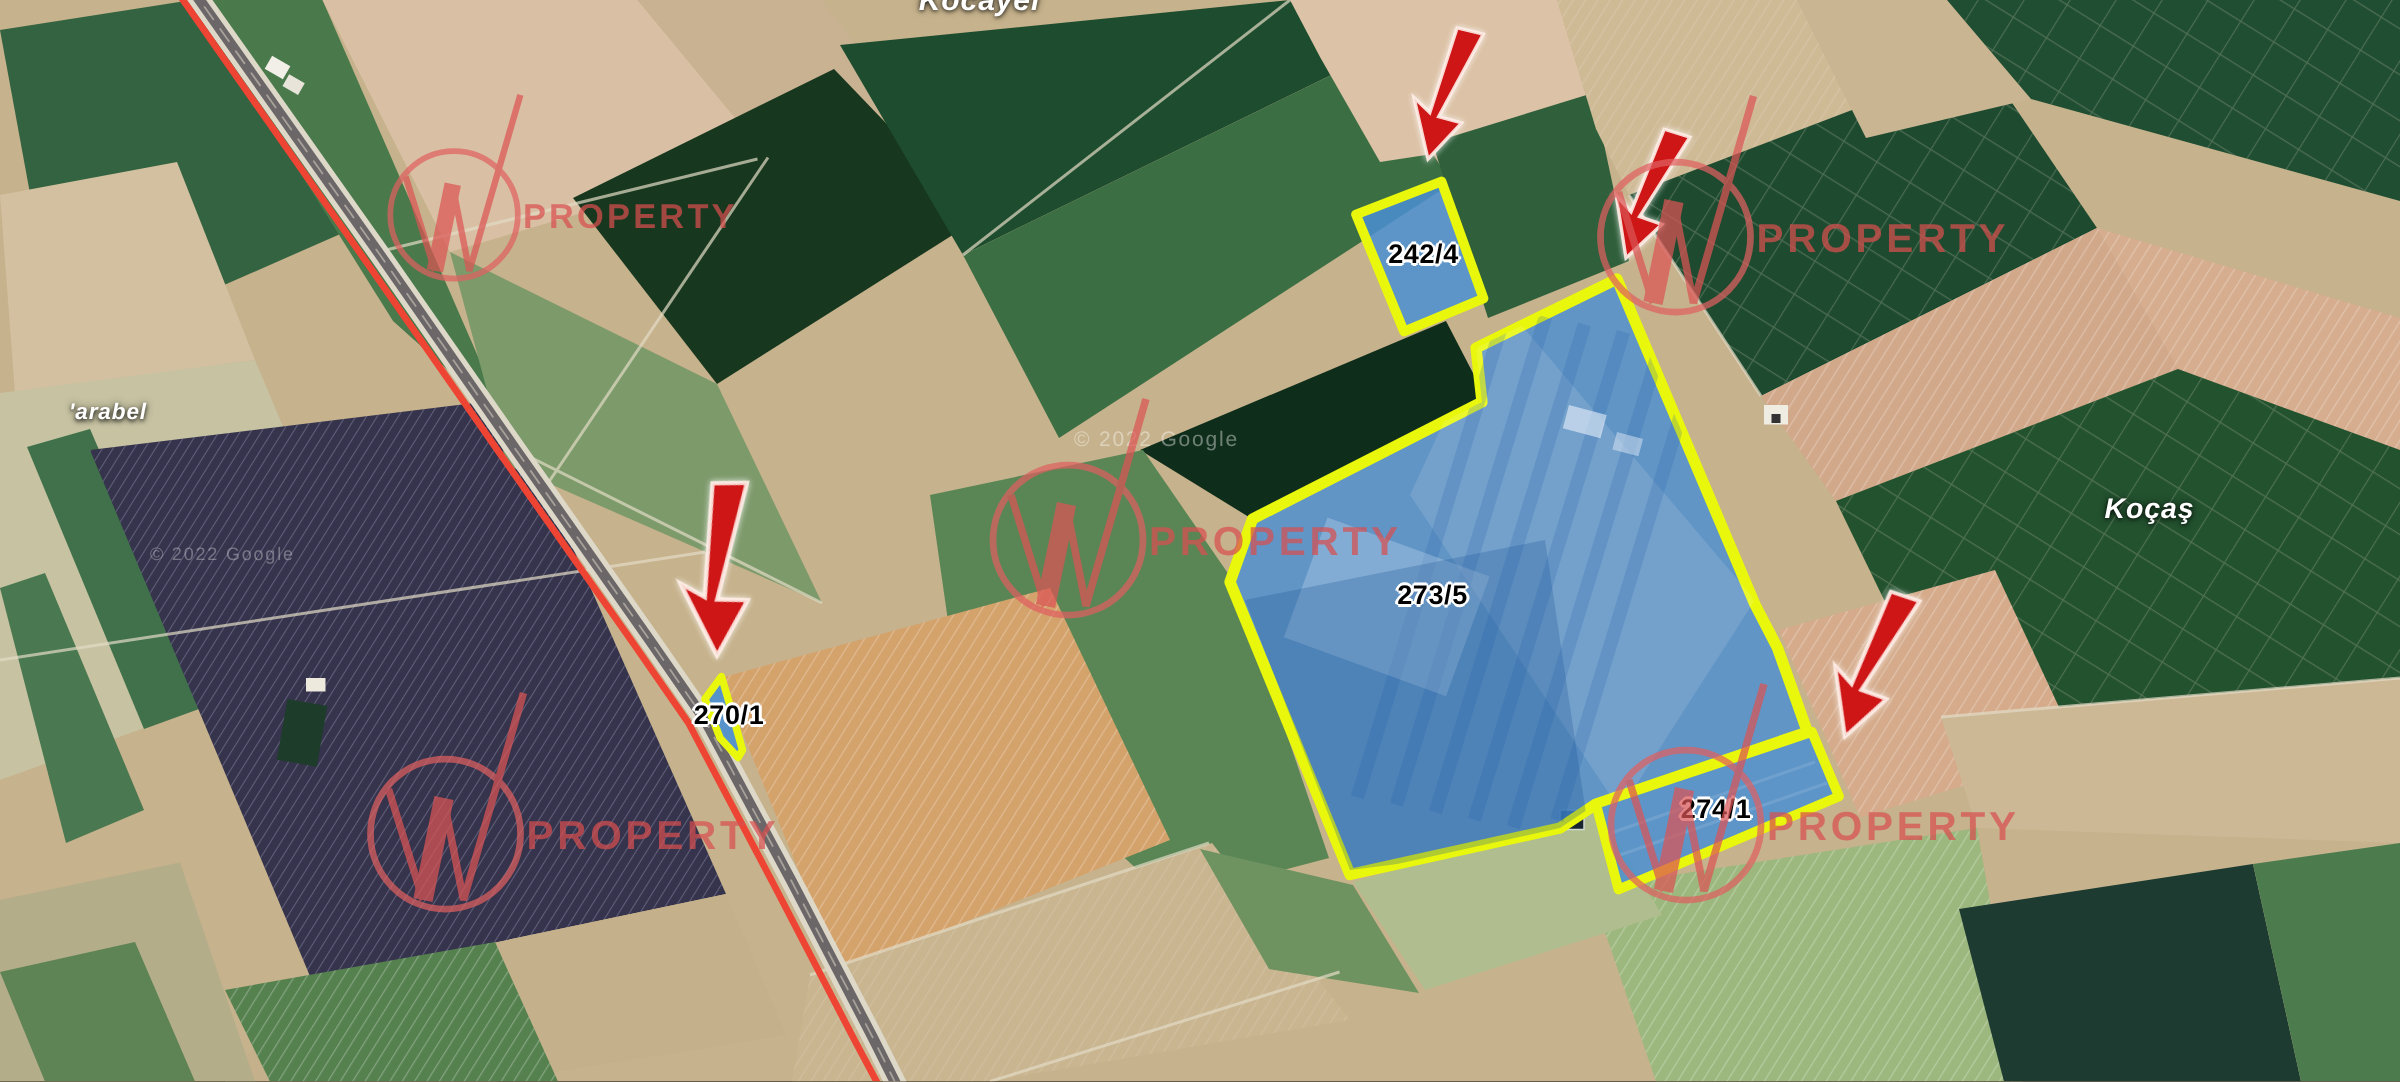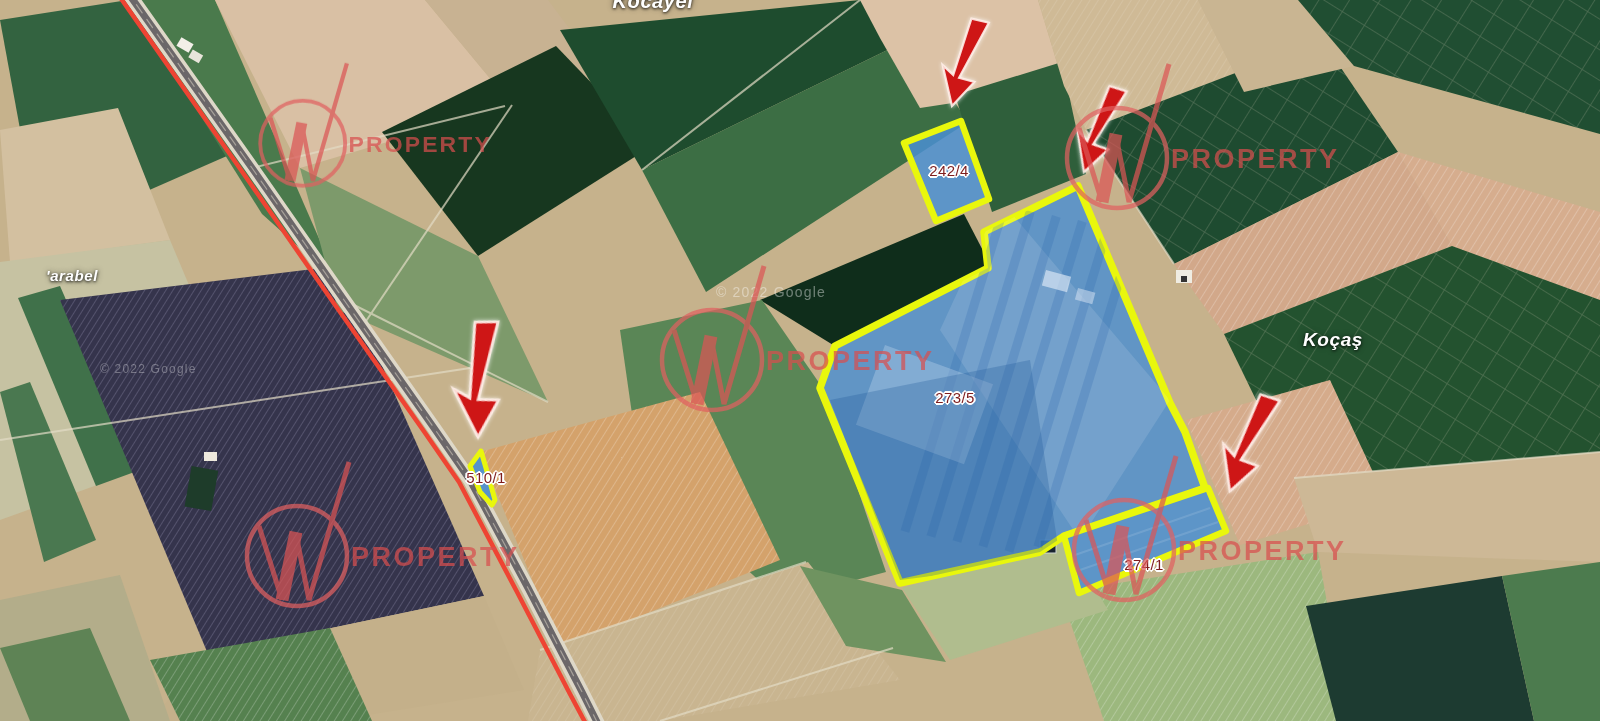--- a/index.html
+++ b/index.html
@@ -8,7 +8,7 @@
   svg.layer{position:absolute;left:0;top:0;pointer-events:none}
 
   
-  .plabel{position:absolute;transform:translate(-50%,-50%);font-weight:normal;font-size:15px;color:#7f1d1d;
+  .plabel{position:absolute;transform:translate(-50%,-50%);font-weight:bold;font-size:18px;color:#000000;
     letter-spacing:.4px;white-space:nowrap;
     text-shadow:-2px 0 0 #fff,2px 0 0 #fff,0 -2px 0 #fff,0 2px 0 #fff,
                 -1px -1px 0 #fff,1px 1px 0 #fff,-1px 1px 0 #fff,1px -1px 0 #fff}

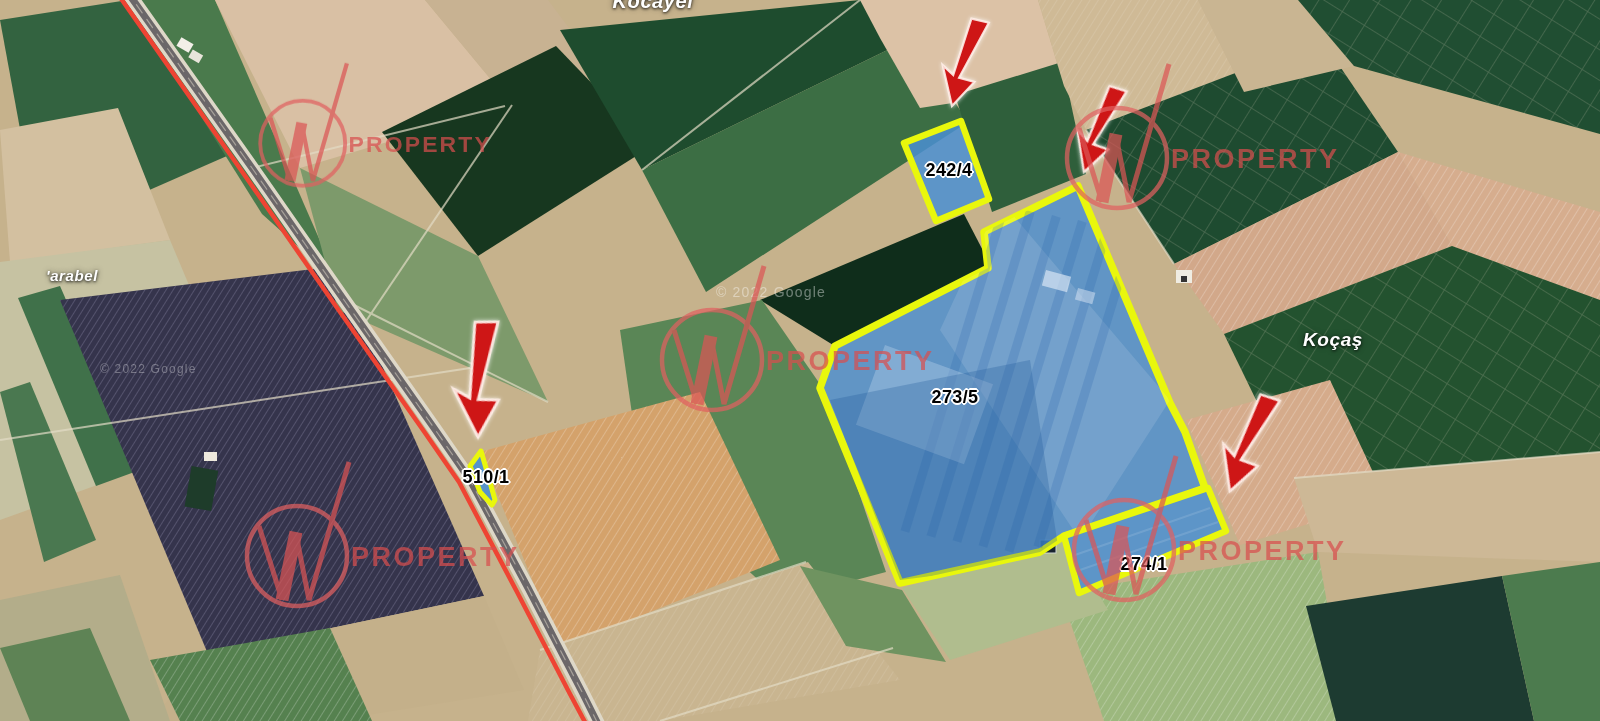--- a/index.html
+++ b/index.html
@@ -193,7 +193,7 @@
 
   <div class="place" style="left:653px;top:1px;font-size:20px">Kocayel</div>
   <div class="place" style="left:72px;top:275px;font-size:15px">'arabel</div>
-  <div class="place" style="left:1333px;top:340px">Koçaş</div>
+  <div class="place" style="left:1433px;top:340px">Koçaş</div>
 
   <div class="wm" style="left:250px;top:65px;transform:scale(0.85)">
     <svg width="130" height="150" viewBox="0 0 130 150">

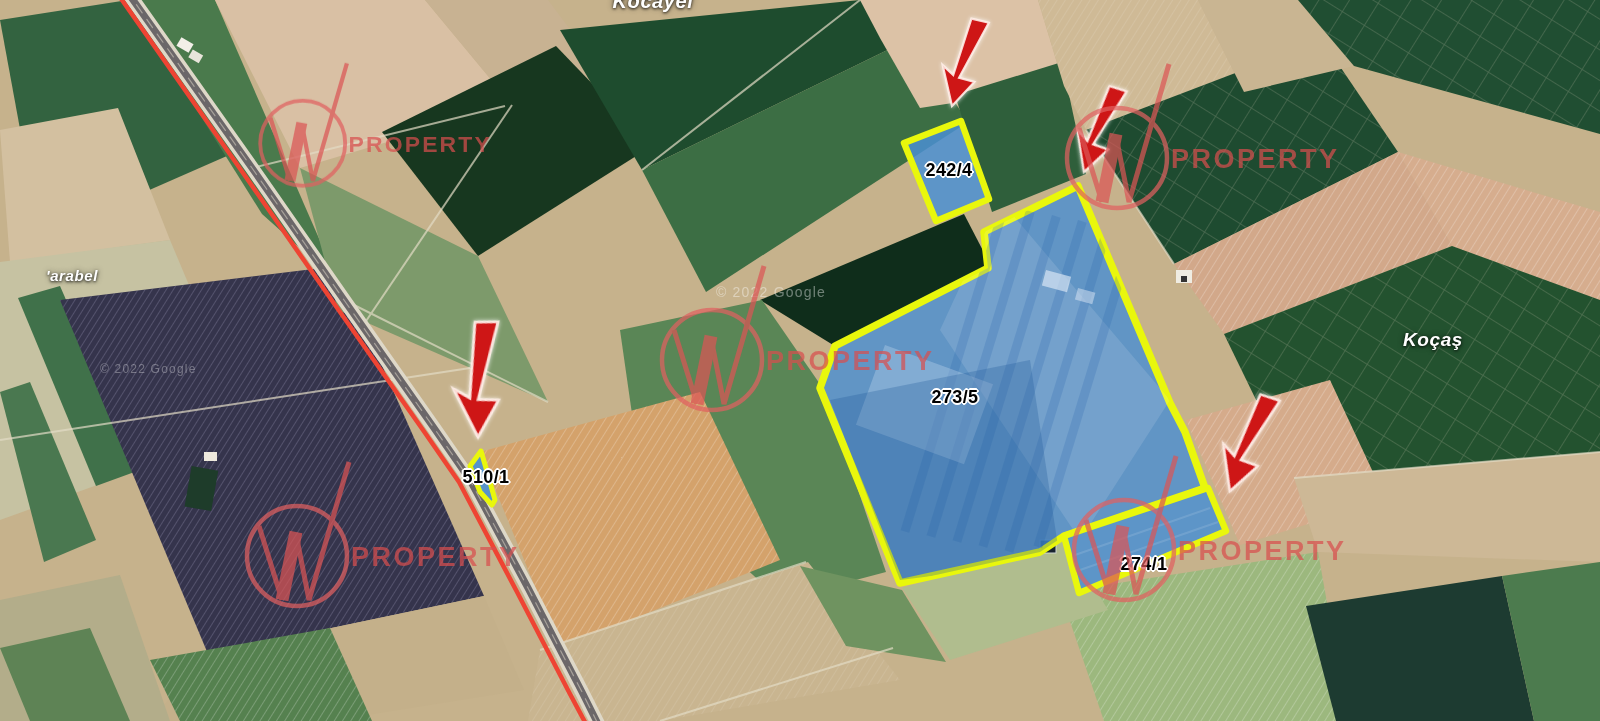--- a/index.html
+++ b/index.html
@@ -188,7 +188,7 @@
 
   <div class="plabel" style="left:949px;top:170px">242/4</div>
   <div class="plabel" style="left:955px;top:397px">273/5</div>
-  <div class="plabel" style="left:486px;top:477px">510/1</div>
+  <div class="plabel" style="left:486px;top:477px">270/1</div>
   <div class="plabel" style="left:1144px;top:564px">274/1</div>
 
   <div class="place" style="left:653px;top:1px;font-size:20px">Kocayel</div>

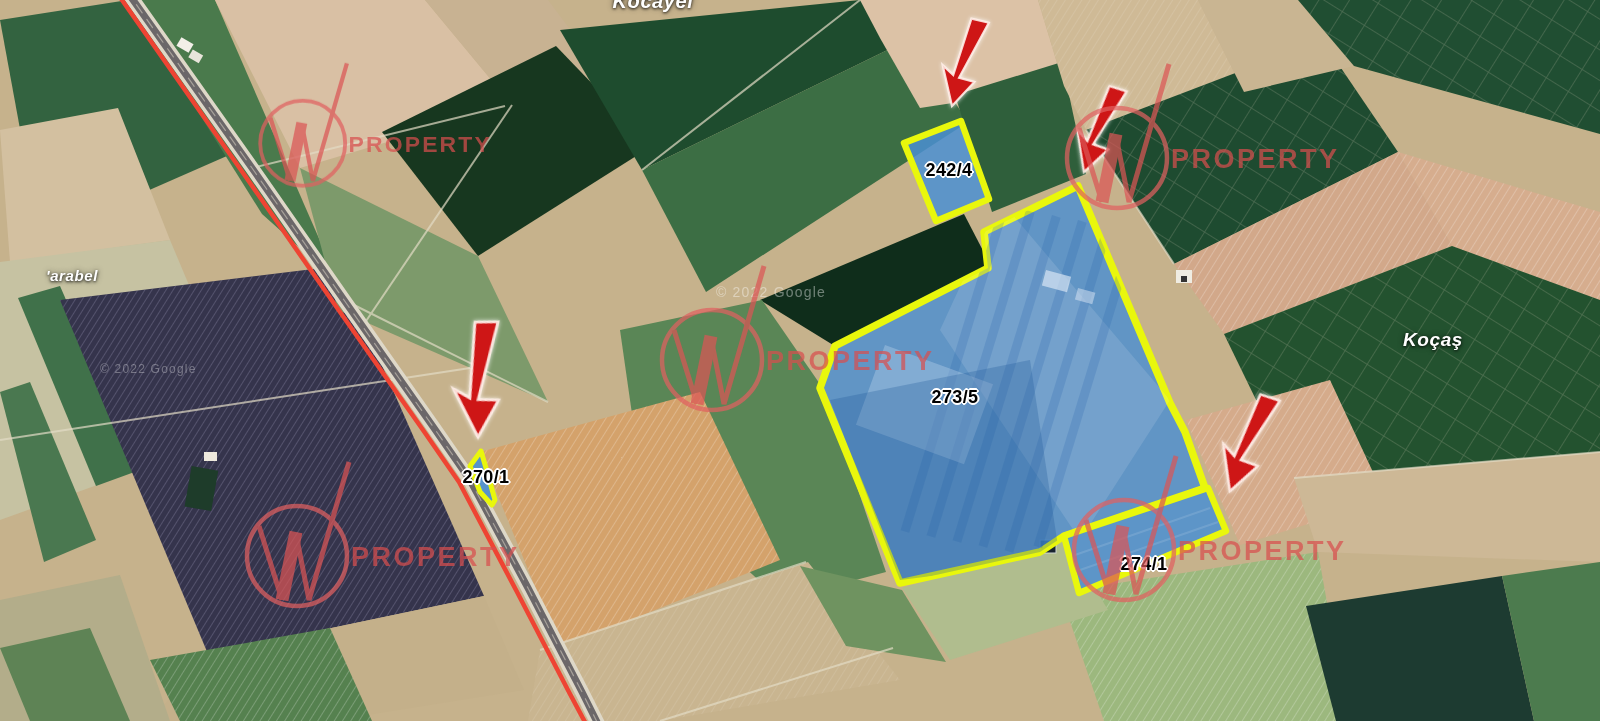--- a/index.html
+++ b/index.html
@@ -189,7 +189,7 @@
   <div class="plabel" style="left:949px;top:170px">242/4</div>
   <div class="plabel" style="left:955px;top:397px">273/5</div>
   <div class="plabel" style="left:486px;top:477px">270/1</div>
-  <div class="plabel" style="left:1144px;top:564px">274/1</div>
+  <div class="plabel" style="left:1144px;top:540px">274/1</div>
 
   <div class="place" style="left:653px;top:1px;font-size:20px">Kocayel</div>
   <div class="place" style="left:72px;top:275px;font-size:15px">'arabel</div>

